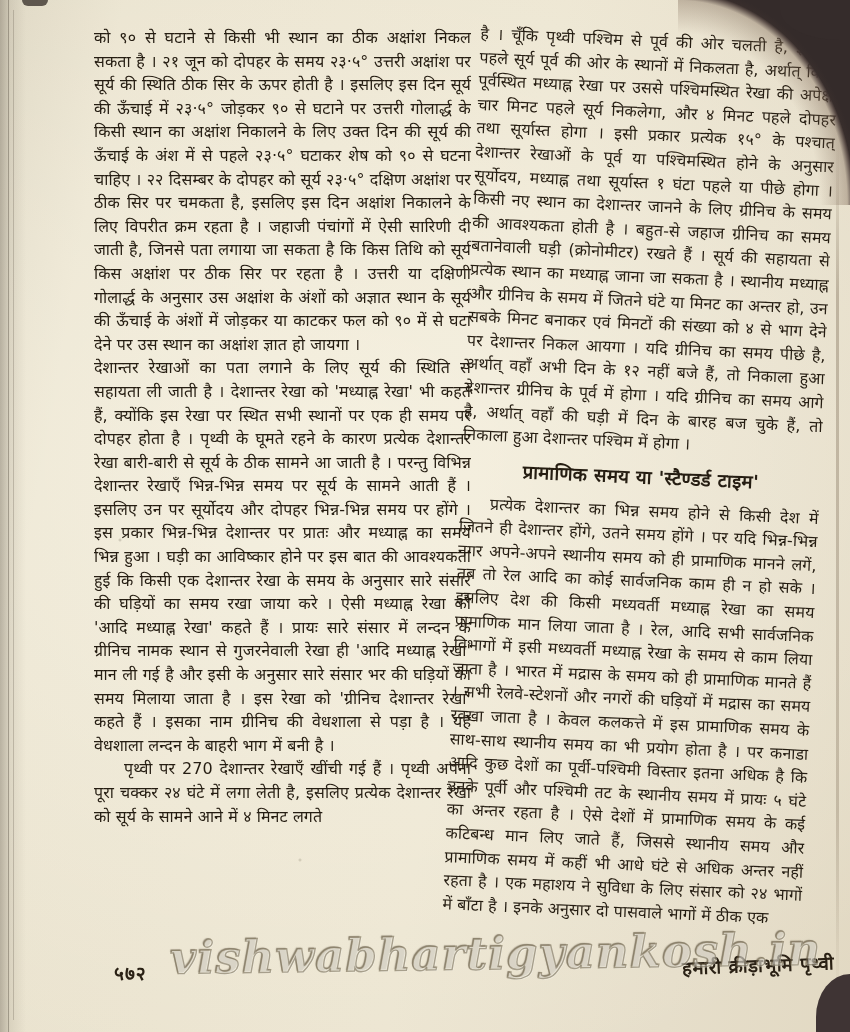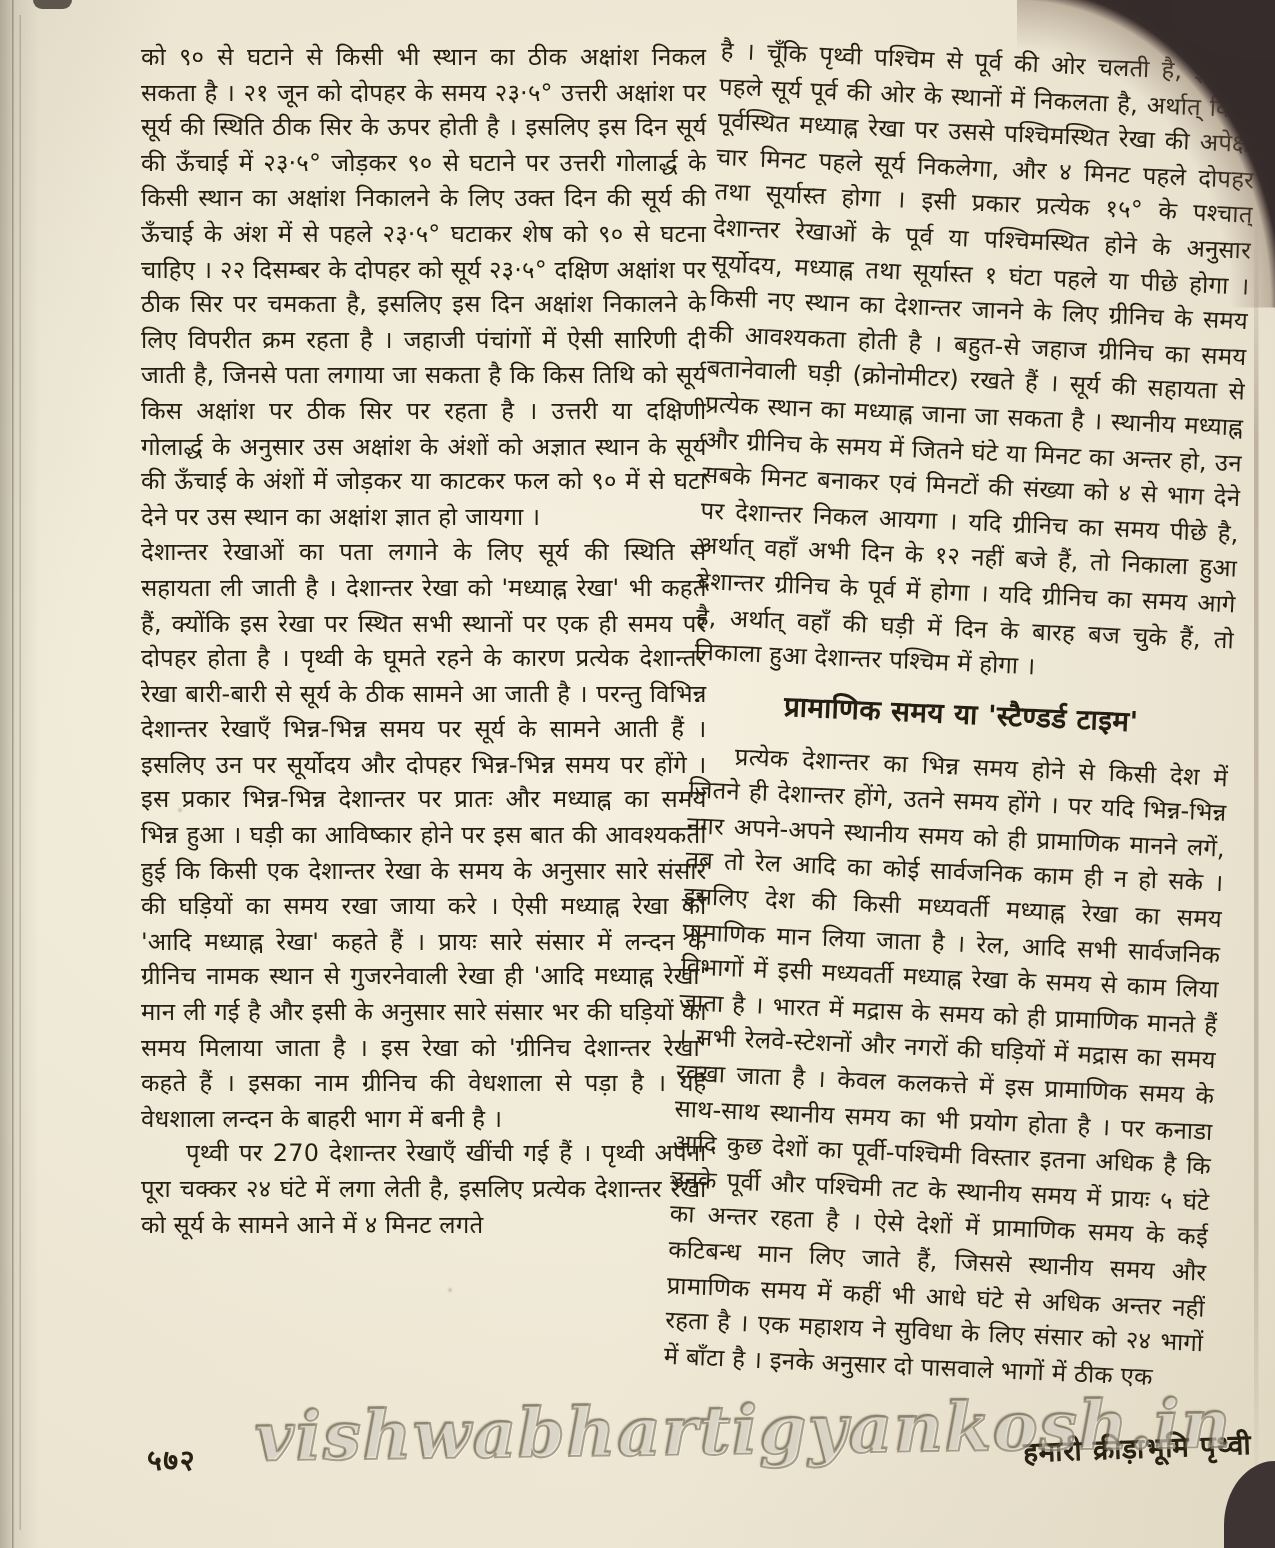--- a/index.html
+++ b/index.html
@@ -60,7 +60,7 @@
     margin:10px 0 9px 0;line-height:26px;letter-spacing:.3px;
   }
   .page-number{
-    position:absolute;left:98px;top:960px;font-size:19px;font-weight:bold;color:#2a2115;
+    position:absolute;left:114px;top:960px;font-size:19px;font-weight:bold;color:#2a2115;
     letter-spacing:1px;
   }
   .running-title{

